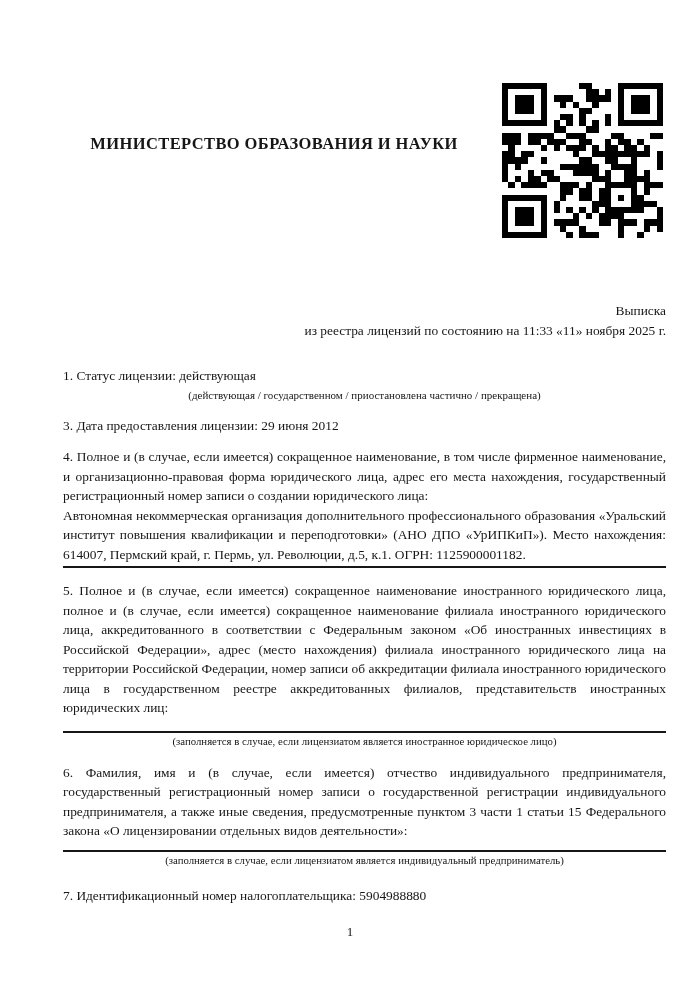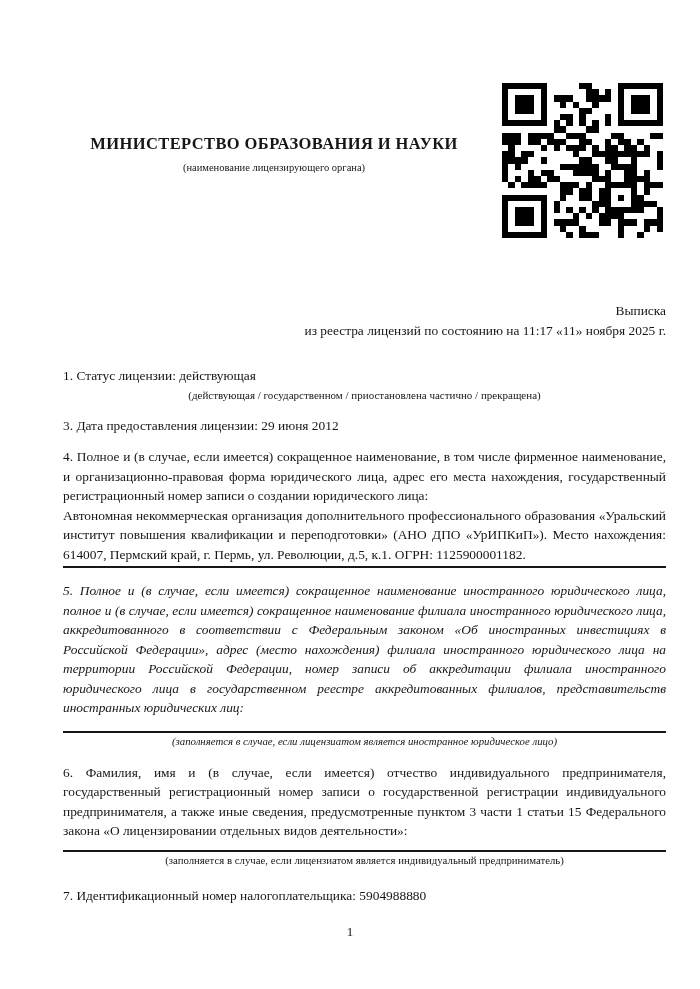--- a/index.html
+++ b/index.html
@@ -60,7 +60,6 @@
 
   <div class="hdr">
     <div class="hdr-line">МИНИСТЕРСТВО ОБРАЗОВАНИЯ И НАУКИ</div>
-    <div class="hdr-cap">(наименование лицензирующего органа)</div>
   </div>
 
   <div class="qr">

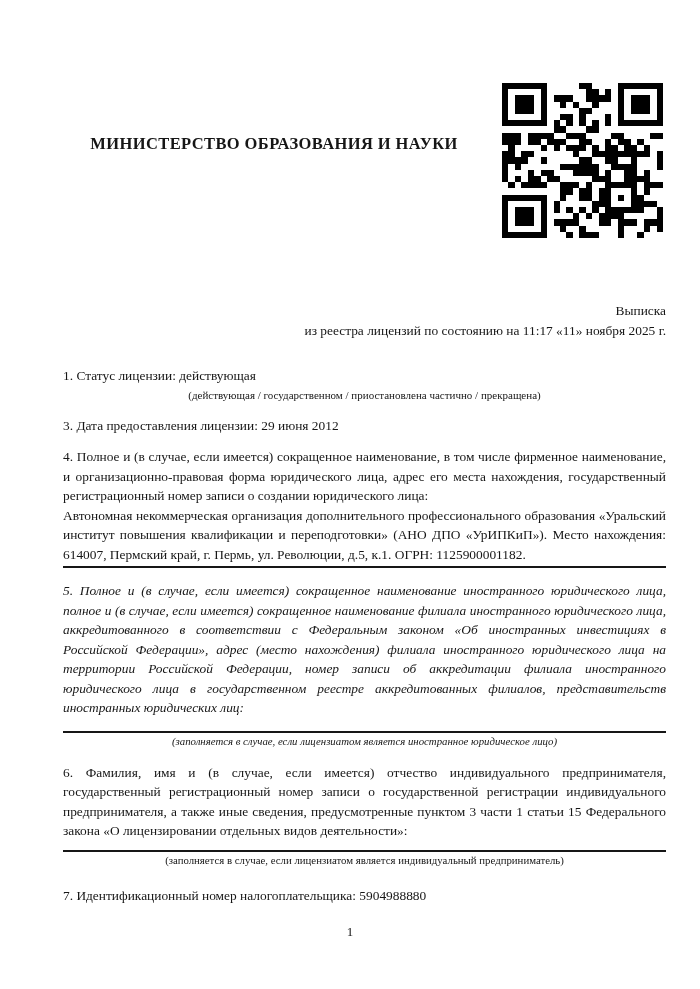--- a/index.html
+++ b/index.html
@@ -386,7 +386,7 @@
 
     <div class="doc-title">
       <div>Выписка</div>
-      <div>из реестра лицензий по состоянию на 11:17 «11» ноября 2025 г.</div>
+      <div>из реестра лицензий по состоянию на 11:33 «11» ноября 2025 г.</div>
     </div>
 
     <div class="it1">

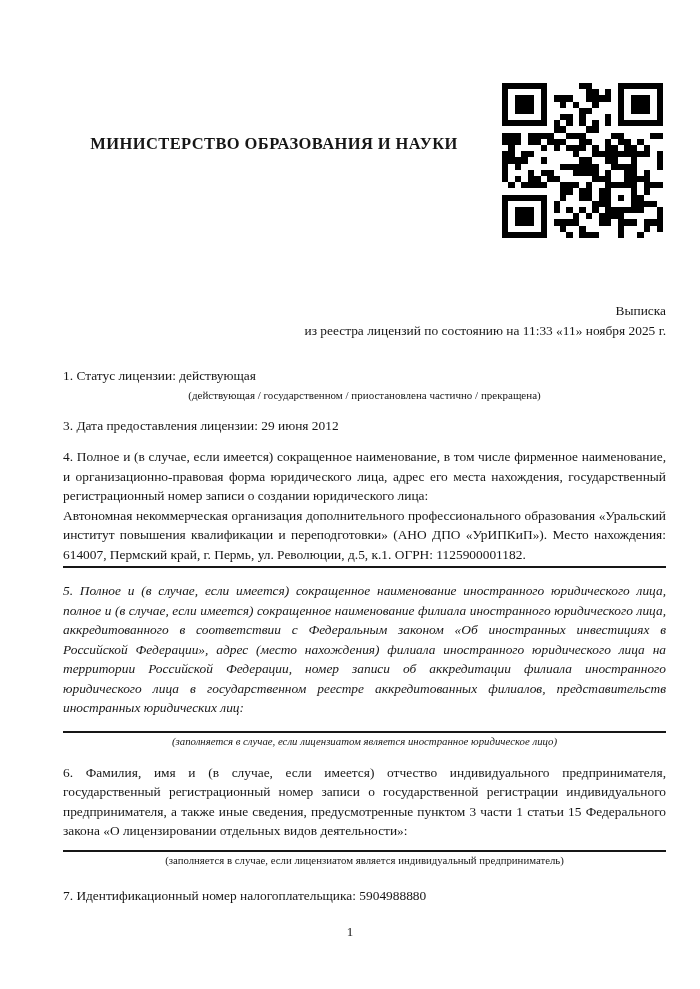--- a/index.html
+++ b/index.html
@@ -41,7 +41,7 @@
   .it4{margin-top:12px;}
   .it4 .rule{margin-top:2px;}
   .it4 .caption{margin-top:1px;}
-  .it5{margin-top:13px;font-style:italic;}
+  .it5{margin-top:13px;}
   .it5 .rule{margin-top:13px;}
   .it5 .caption{margin-top:1px;}
   .it6{margin-top:15px;}

